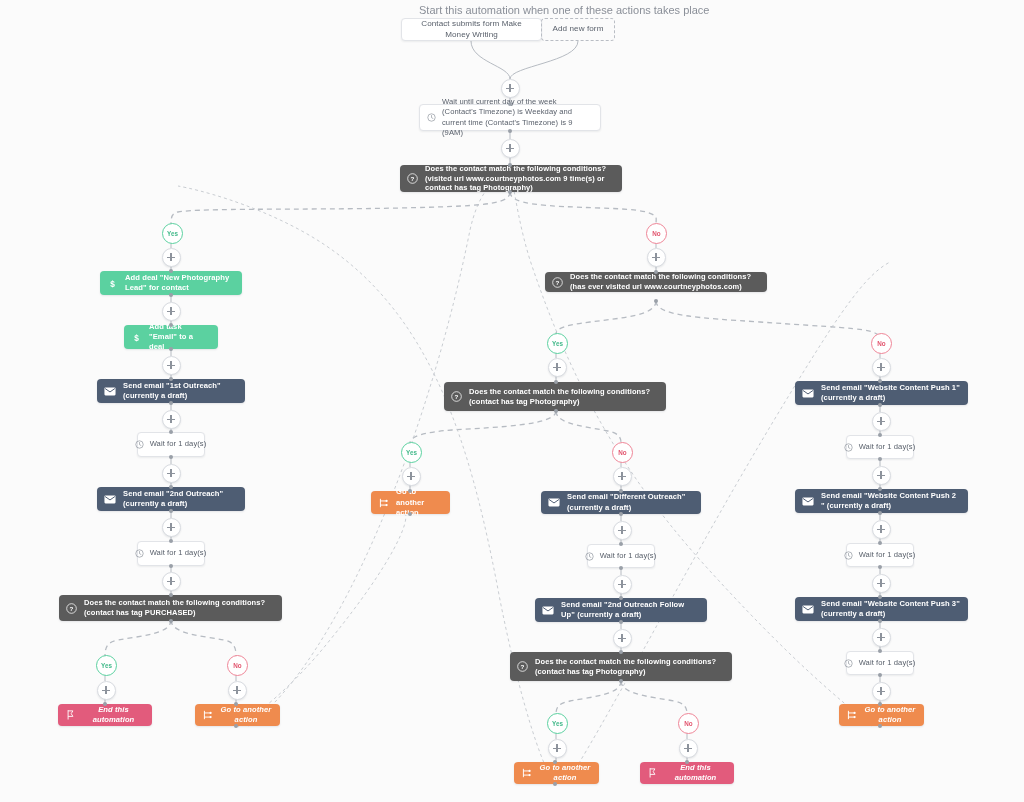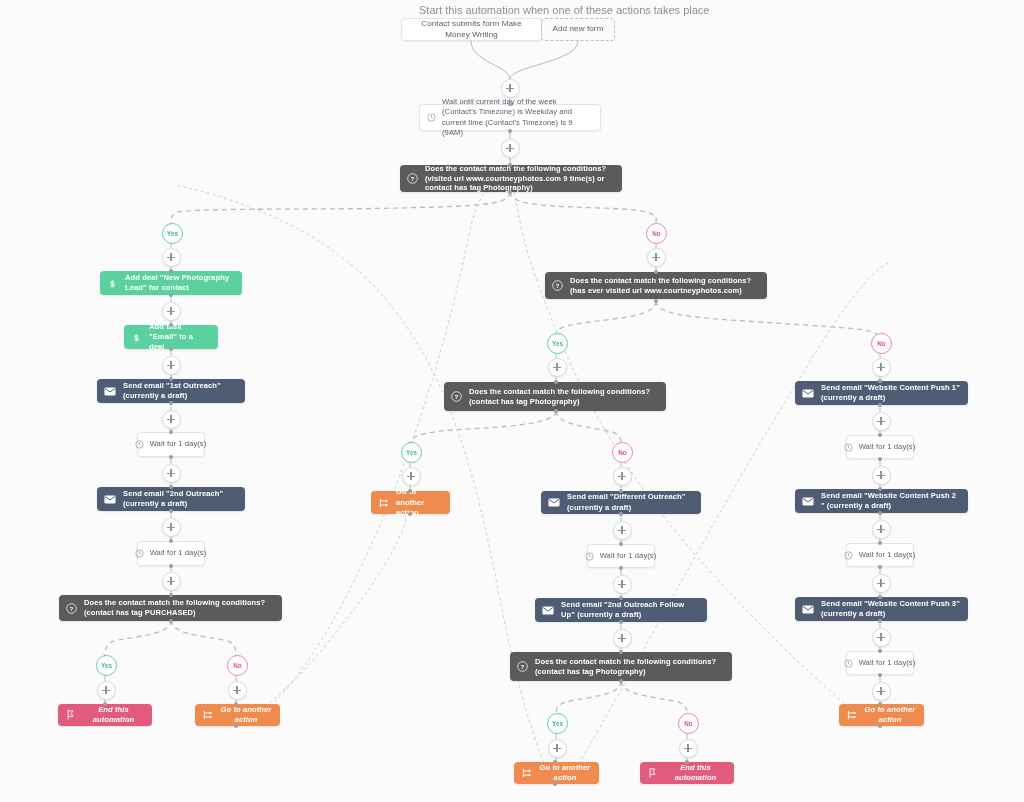--- a/index.html
+++ b/index.html
@@ -445,7 +445,7 @@
 
   <div class="plus" style="left:647px; top:248px;"></div>
 
-  <div class="node cond" style="left:545px; top:272px; width:222px; height:27px;">
+  <div class="node cond" style="left:545px; top:272px; width:222px; height:20px;">
     <span class="ic">
       <svg width="11" height="11" viewBox="0 0 16 16">
         <circle cx="8" cy="8" r="7" fill="none" stroke="#ffffff" stroke-width="1.1"></circle>

